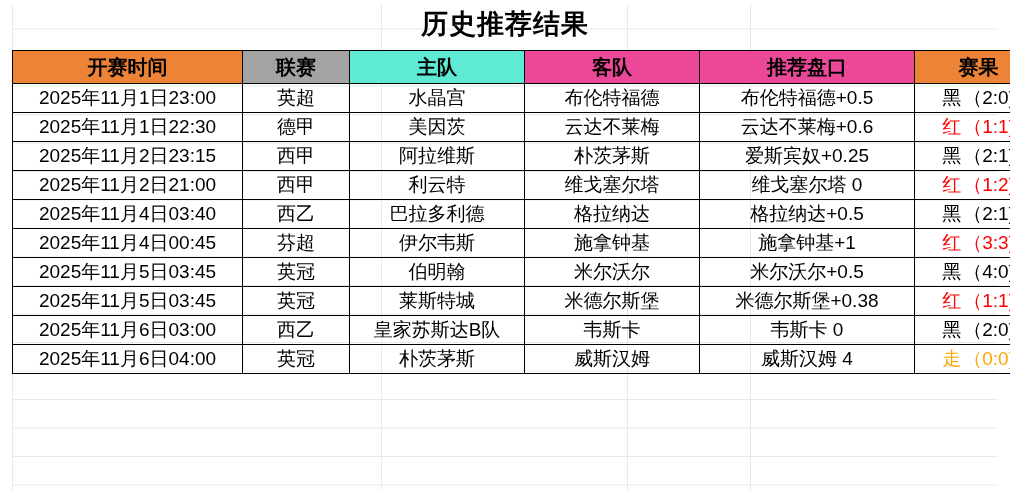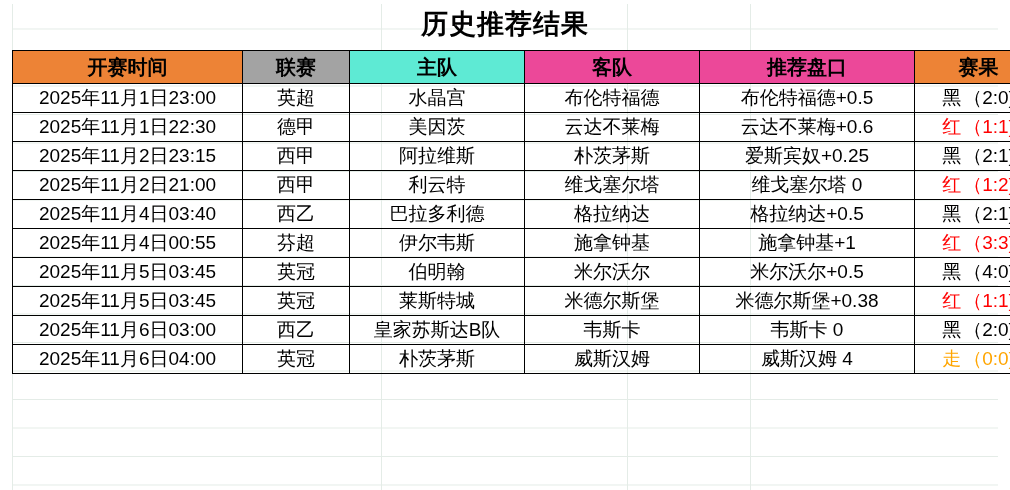--- a/index.html
+++ b/index.html
@@ -161,7 +161,7 @@
         <td class="result res-black" style="color: rgb(0, 0, 0);"><span class="res-label">黑</span><span class="res-score">（2:1)</span></td>
       </tr>
       <tr>
-        <td>2025年11月4日00:55</td>
+        <td>2025年11月4日00:45</td>
         <td>芬超</td>
         <td>伊尔韦斯</td>
         <td>施拿钟基</td>

